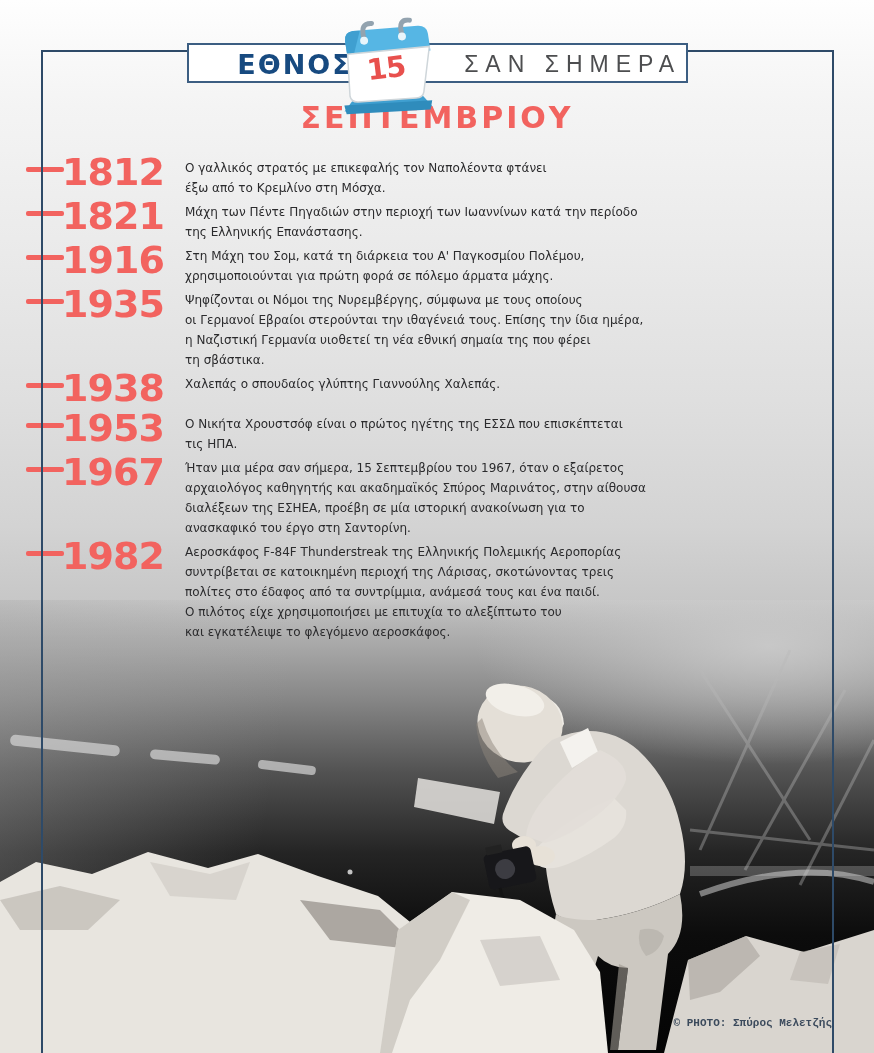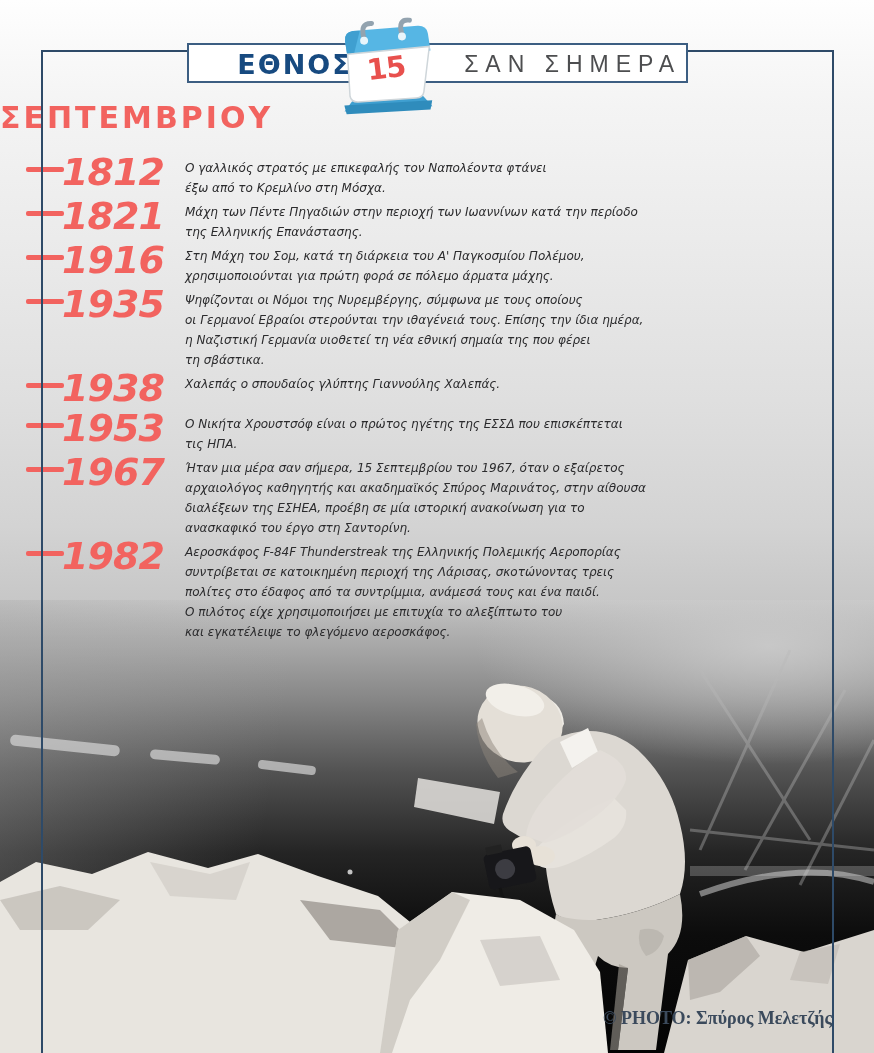--- a/index.html
+++ b/index.html
@@ -27,7 +27,7 @@
   #calendar{position:absolute;left:331px;top:18px;width:108px;height:96px;z-index:6;transform:rotate(-2deg);}
   #calendar-day{position:absolute;left:30px;top:33px;width:50px;text-align:center;
     font-weight:bold;font-size:29px;color:#e8504d;transform:rotate(-5deg);letter-spacing:-1px;}
-  #month-title{position:absolute;top:100px;left:0;width:100%;z-index:3;
+  #month-title{position:absolute;top:100px;left:0;width:100%;text-align:center;z-index:3;
     font-weight:bold;font-size:30px;letter-spacing:3px;color:var(--accent-red,#f2635f);}
 
   

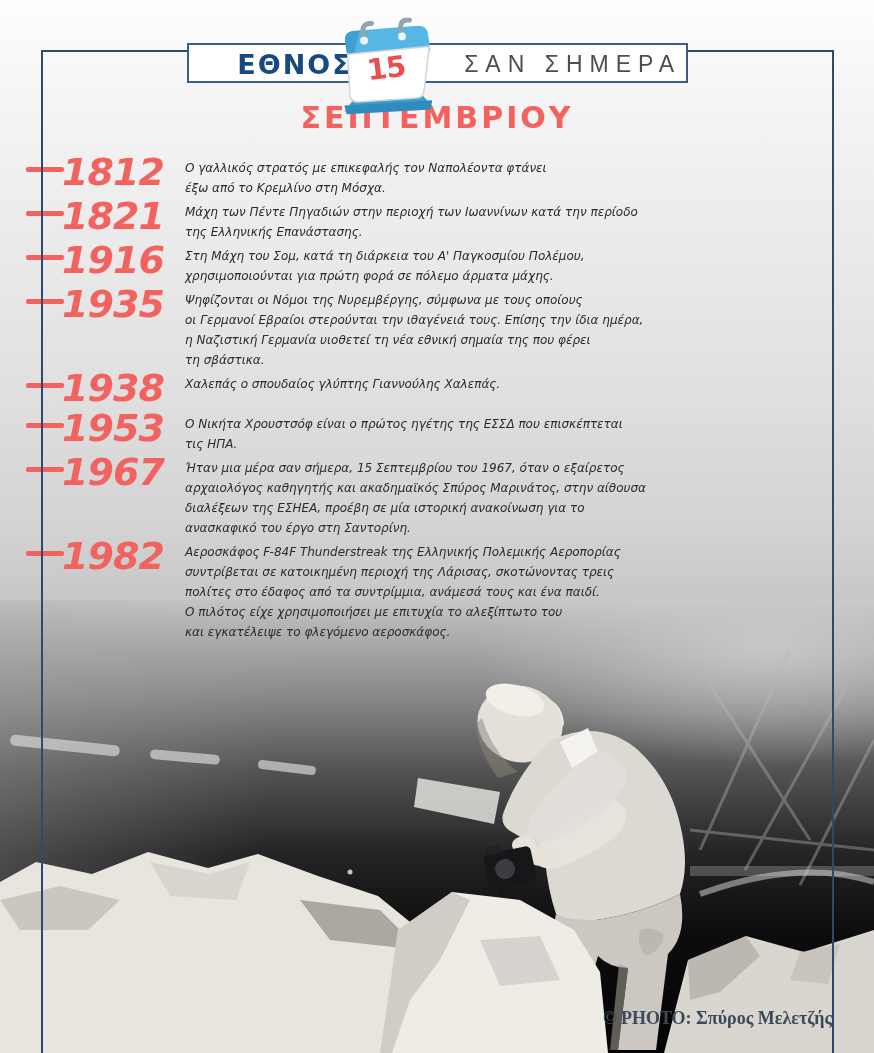--- a/index.html
+++ b/index.html
@@ -32,7 +32,7 @@
 
   
   #timeline{position:absolute;top:158px;left:0;right:0;z-index:2;}
-  .entry{position:relative;min-height:36px;margin-bottom:4px;font-style:italic;}
+  .entry{position:relative;min-height:36px;margin-bottom:4px;}
   .tick{position:absolute;left:26px;top:9px;width:38px;height:5px;border-radius:2px;
     background:var(--accent-red,#f2635f);z-index:1;}
   .year{position:absolute;left:58px;top:-5px;width:110px;text-align:center;

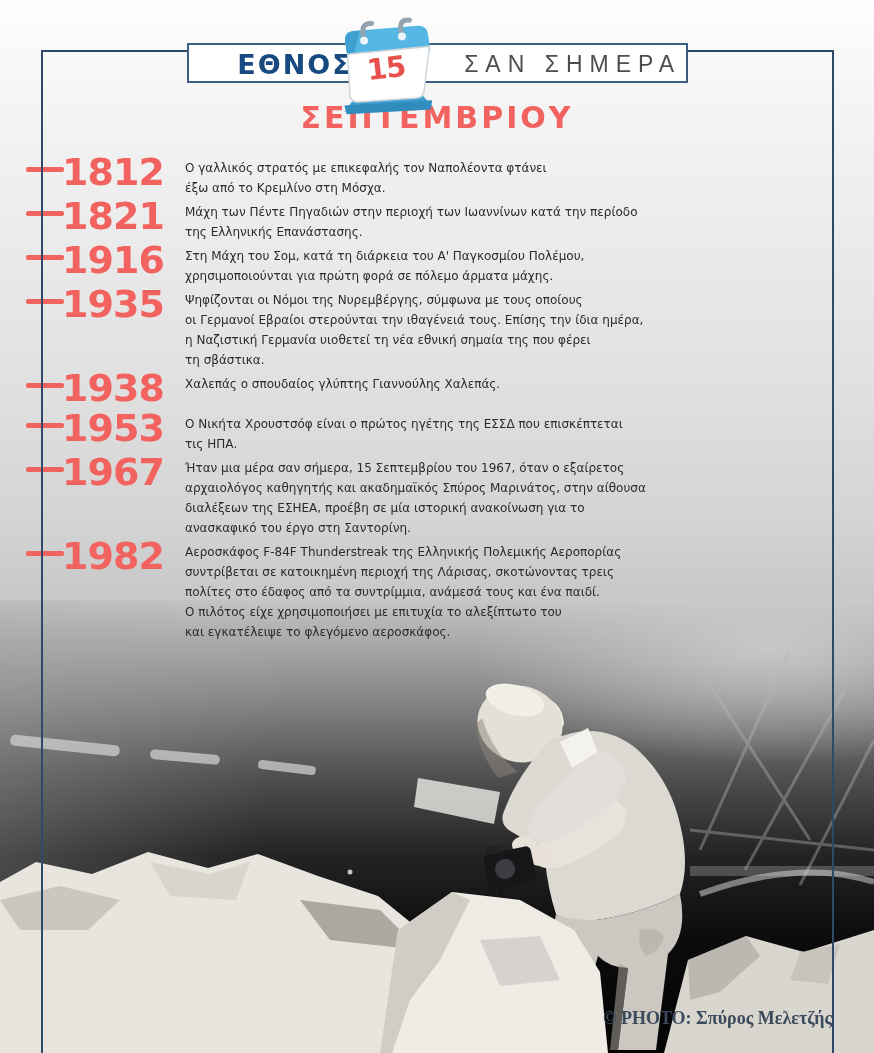--- a/index.html
+++ b/index.html
@@ -48,7 +48,7 @@
       linear-gradient(180deg, rgba(214,214,214,0) 0%, #a8a8a8 10%, #868686 22%, #525252 38%, #242424 56%, #0c0c0c 74%, #040404 100%);}
   #photo svg{position:absolute;left:0;top:0;}
   #photo-credit{position:absolute;right:42px;bottom:24px;z-index:2;
-    font-family:Liberation Serif, serif;font-weight:bold;font-size:18px;color:#3b4a5c;}
+    font-family:Liberation Mono, monospace;font-weight:bold;font-size:11px;color:#3b4a5c;}
 </style>
 </head>
 <body>

